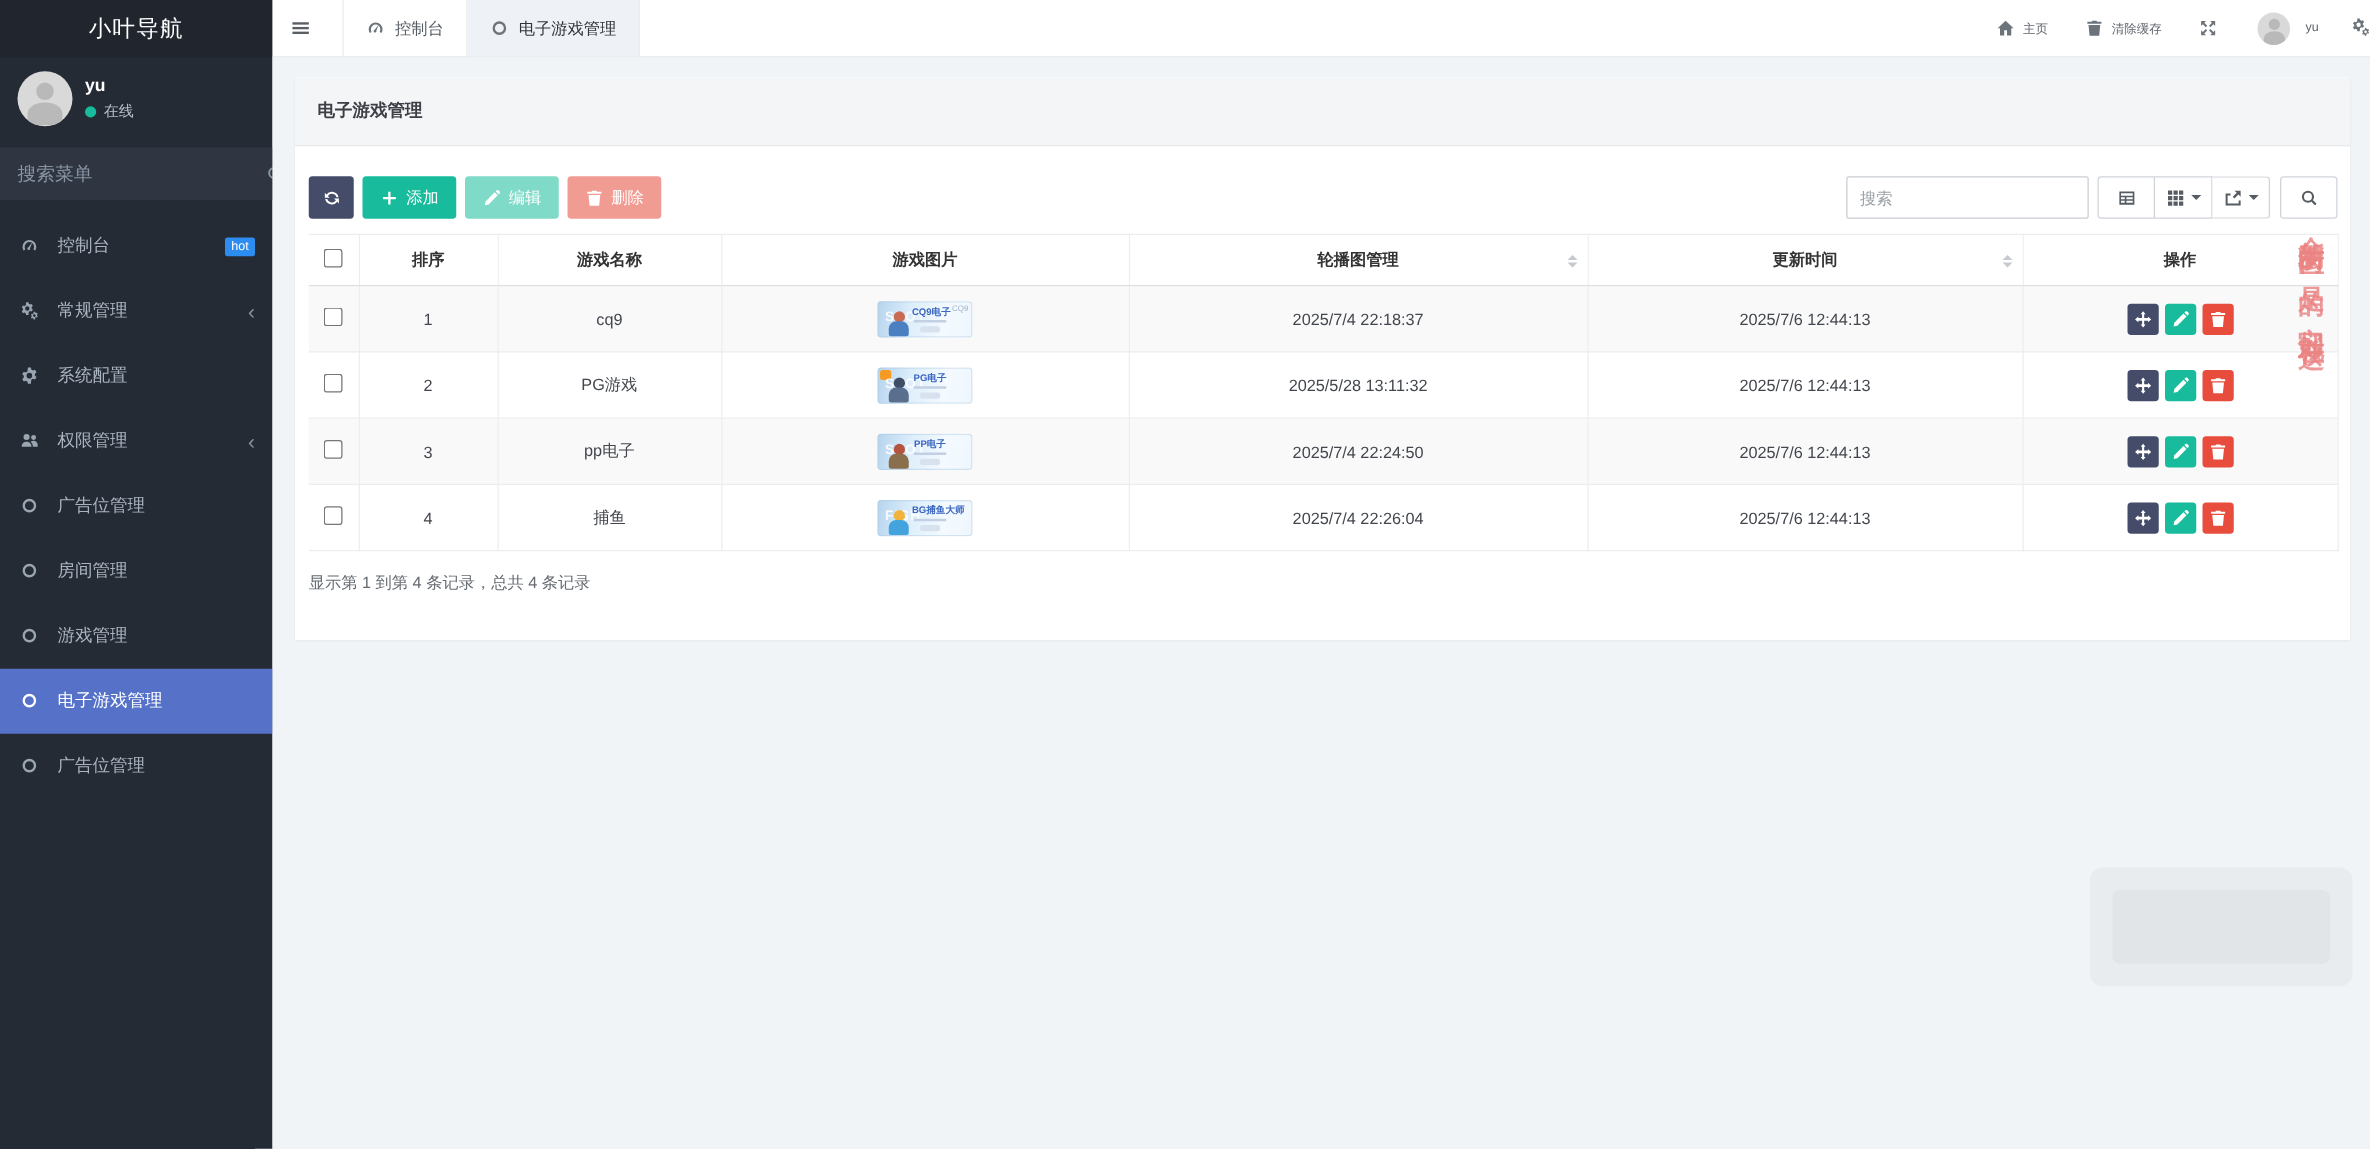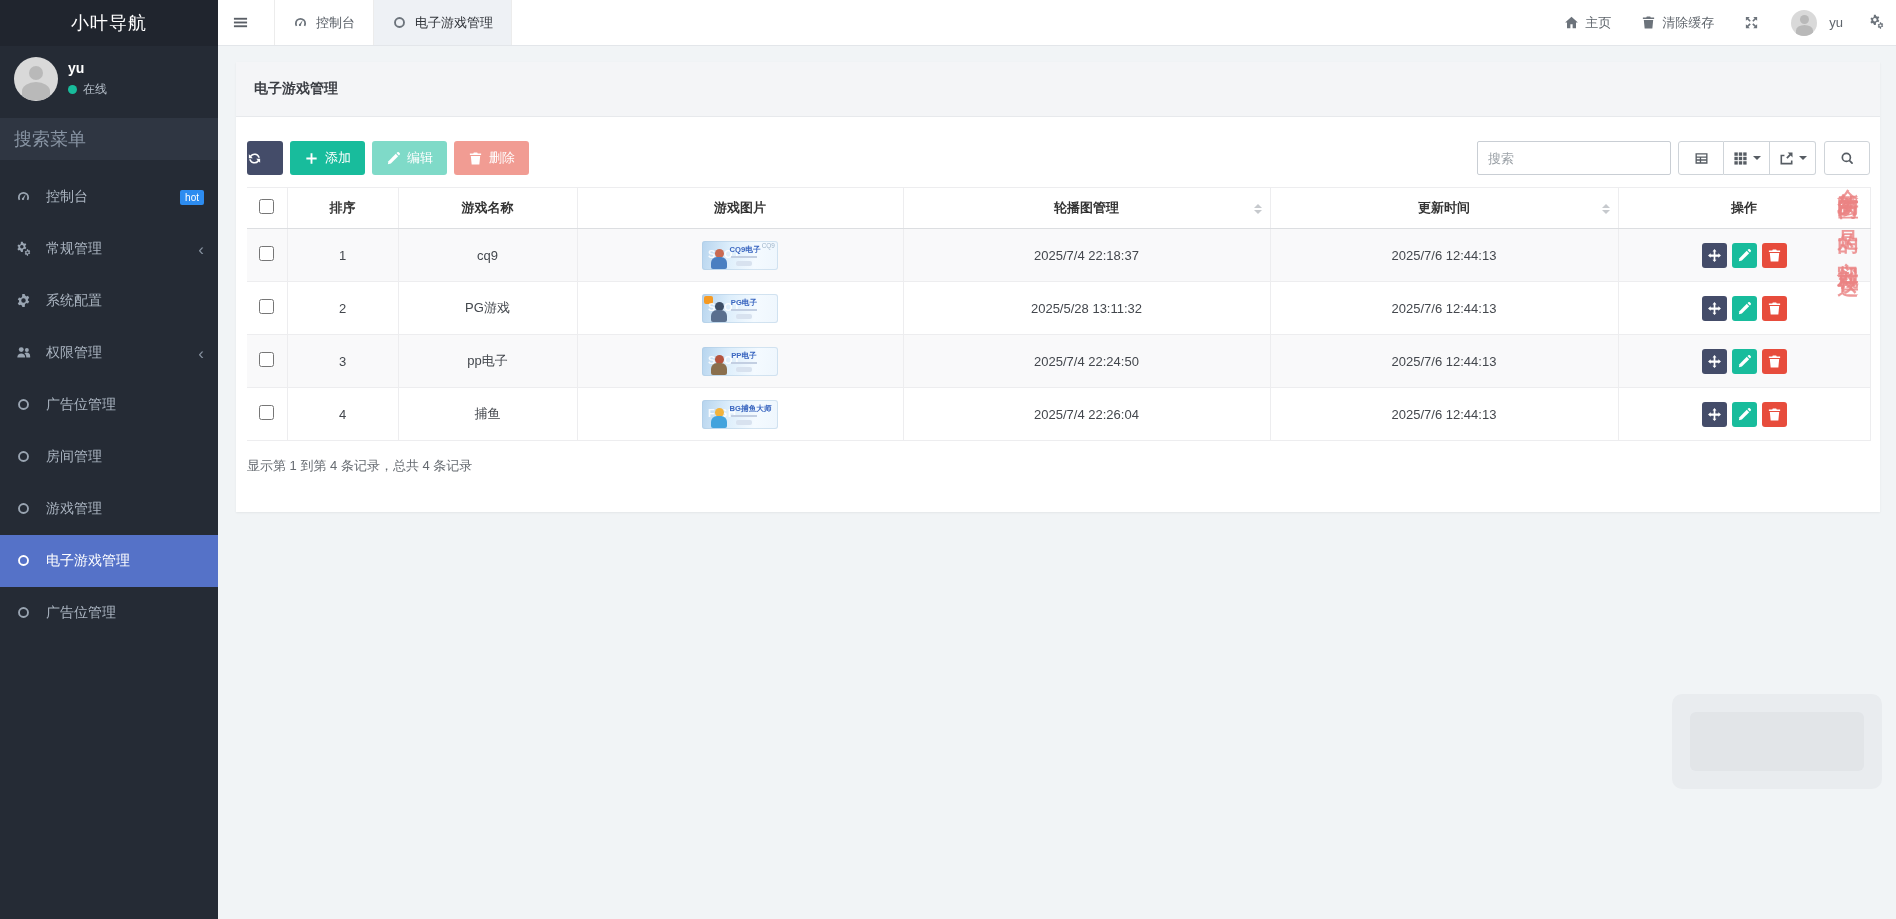--- a/index.html
+++ b/index.html
@@ -41,7 +41,7 @@
   .tab .i{margin-right:8px;color:#6c737b;}
   .tab.first{margin-left:12px;border-left:1px solid #ececec;}
   .tab.active{background:#eef1f5;color:#30343a;}
-  .top-right{margin-left:auto;display:flex;align-items:center;padding-right:12px;color:#60666d;font-size:13px;}
+  .top-right{margin-left:auto;display:flex;align-items:center;color:#60666d;font-size:10px;}
   .top-act{display:flex;align-items:center;cursor:pointer;white-space:nowrap;}
   .top-act .i{margin-right:6px;color:#6c737b;}
   .g26{margin-left:30px;align-items:center;}

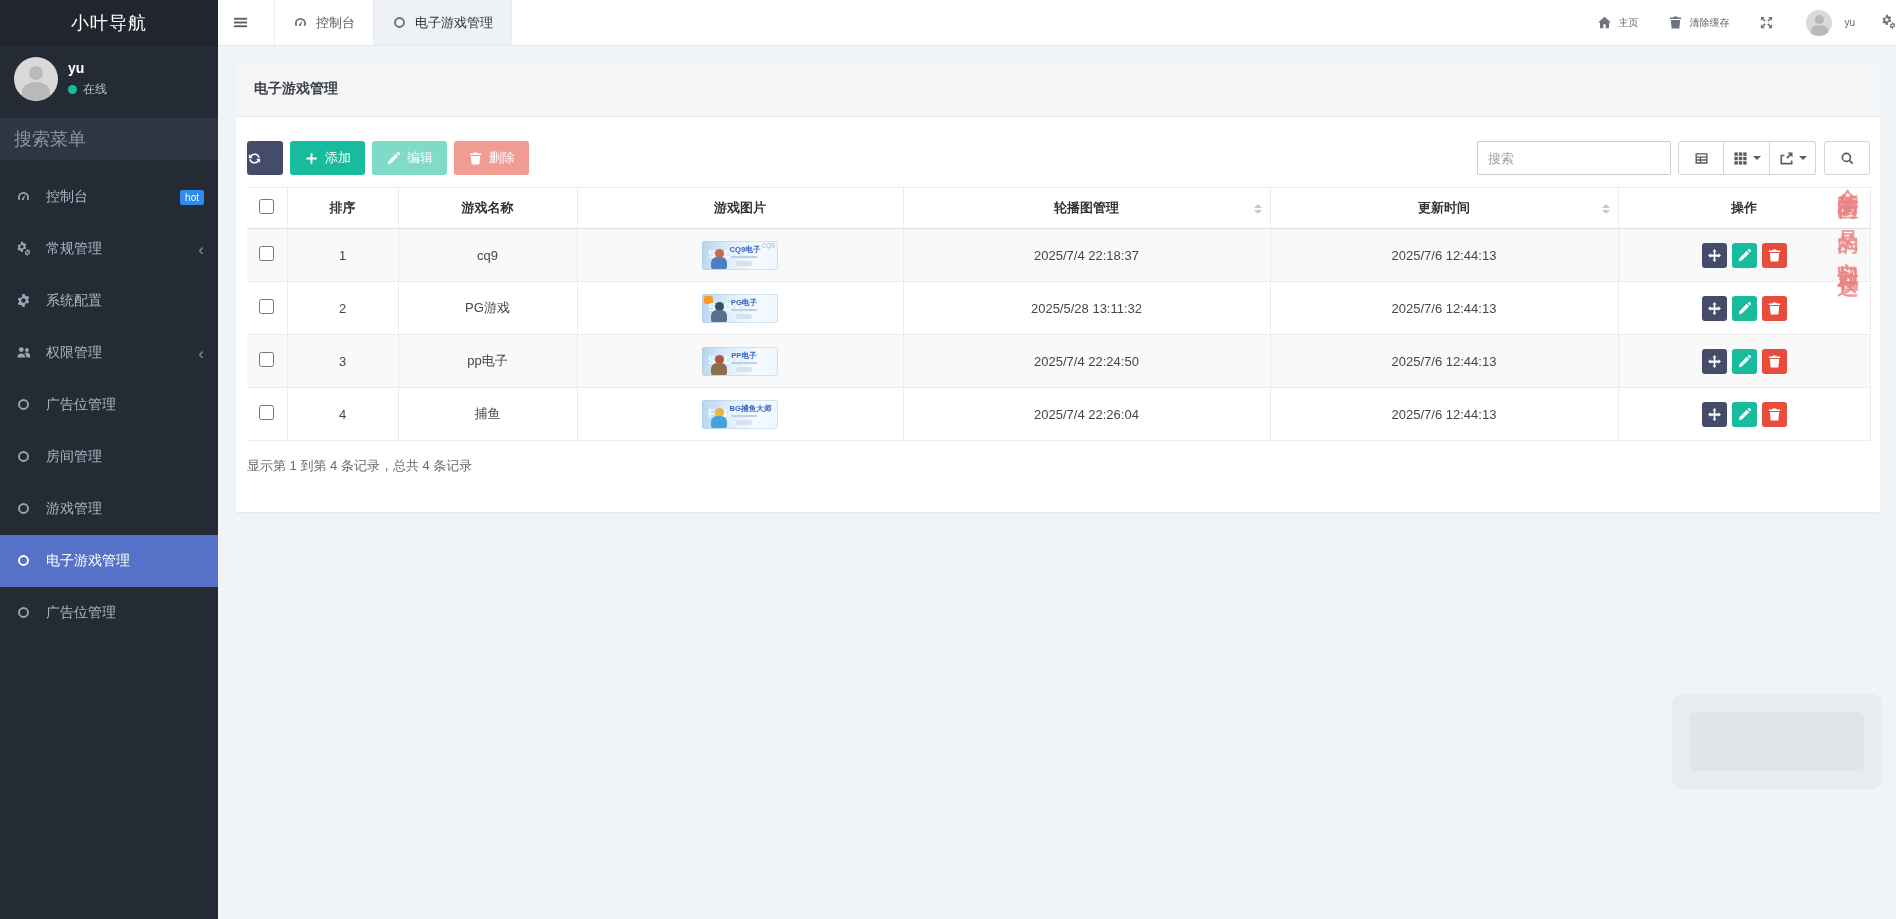--- a/index.html
+++ b/index.html
@@ -23,7 +23,7 @@
   .ustatus{font-size:12px;color:#b7c0cb;display:flex;align-items:center;margin-top:4px;}
   .dot{width:9px;height:9px;border-radius:50%;background:#18bc9c;margin-right:6px;}
   .side-search{margin-top:6px;height:42px;background:#2f3642;display:flex;align-items:center;padding:0 14px;}
-  .side-search input{flex:1;background:transparent;border:none;outline:none;color:#cfd6df;font-size:18px;}
+  .side-search input{flex:1;background:transparent;border:none;outline:none;color:#cfd6df;font-size:15px;}
   .side-search input::placeholder{color:#8894a3;}
   .side-search .i{color:#8894a3;}
   .menu{margin-top:11px;}

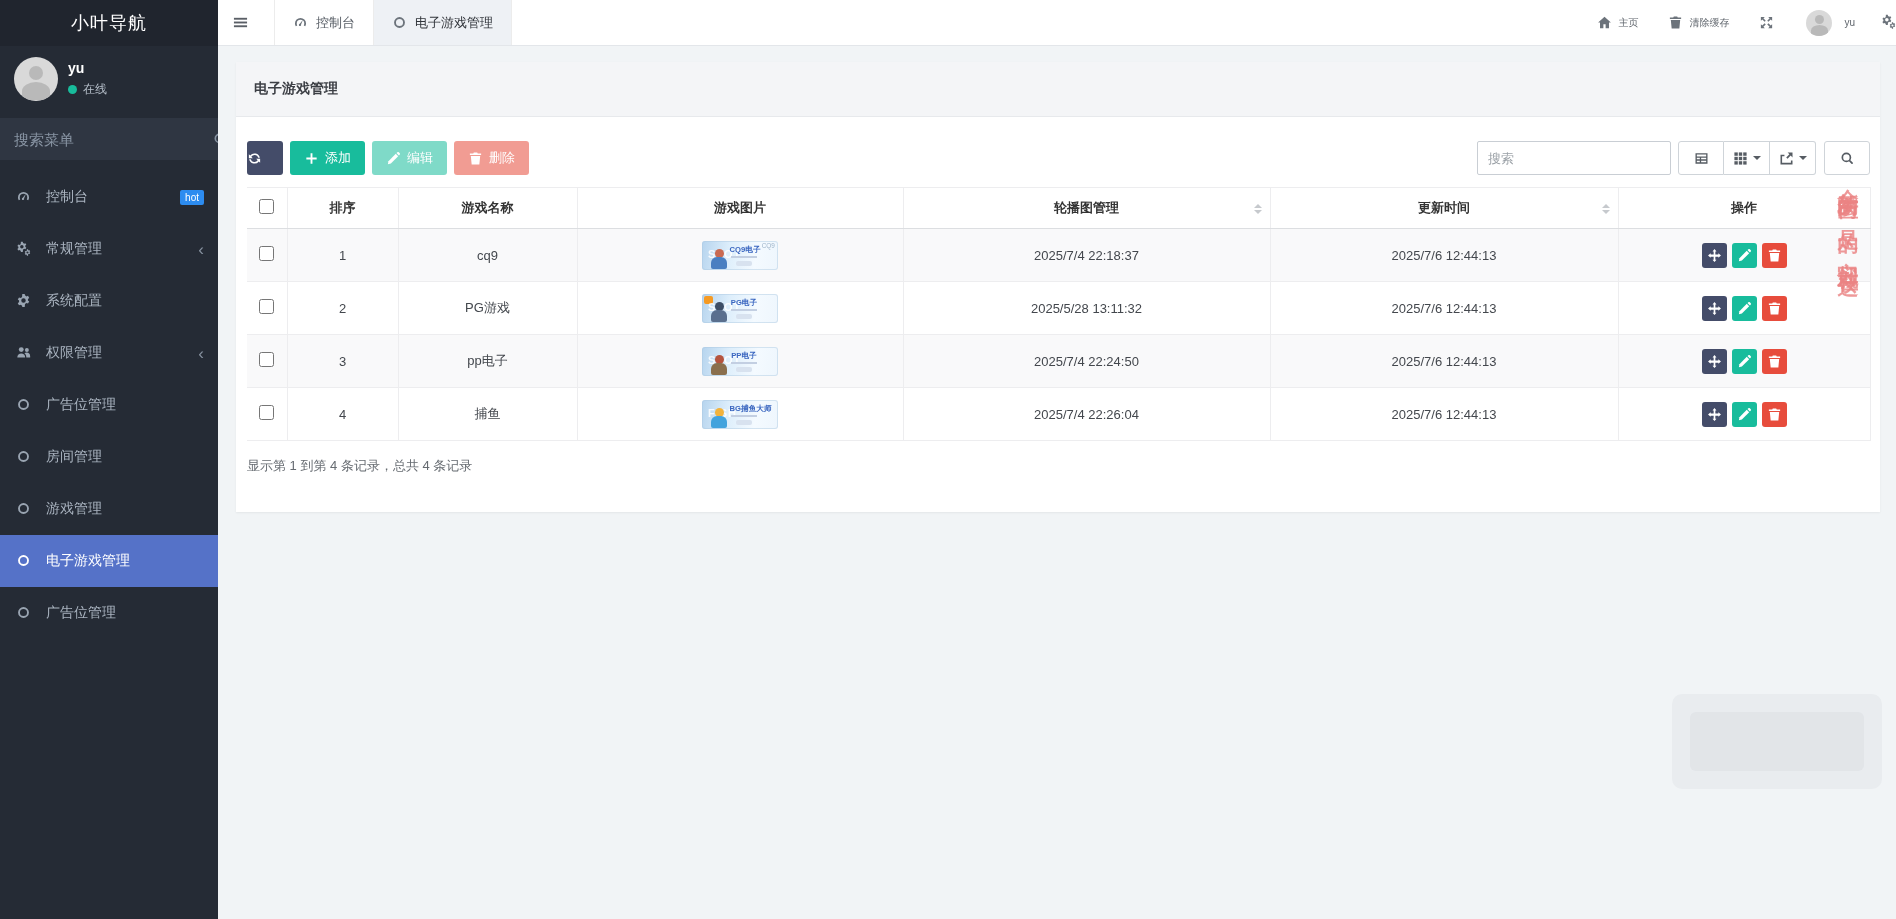--- a/index.html
+++ b/index.html
@@ -57,7 +57,7 @@
   .card-body{padding:24px 10px 0 11px;position:relative;}
   .toolbar{display:flex;align-items:center;height:34px;margin-bottom:12px;}
   .btn{height:34px;border:none;border-radius:3px;color:#fff;font-size:13px;display:inline-flex;align-items:center;
-    justify-content:flex-start;padding:0 14px;margin-right:7px;cursor:pointer;}
+    justify-content:center;padding:0 14px;margin-right:7px;cursor:pointer;}
   .btn .i{margin-right:6px;}
   .btn.refresh{background:#444c69;width:36px;padding:0;}
   .btn.refresh .i{margin:0;}

